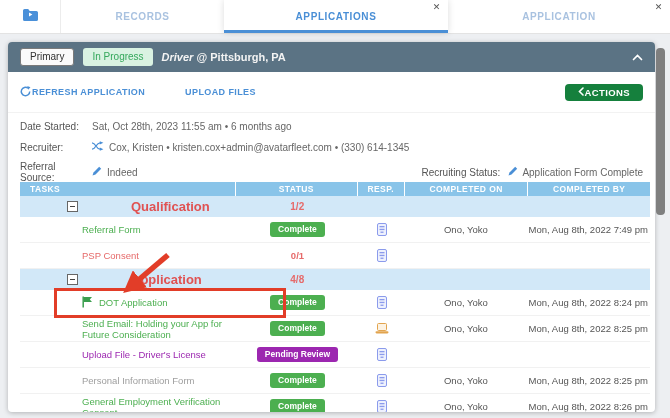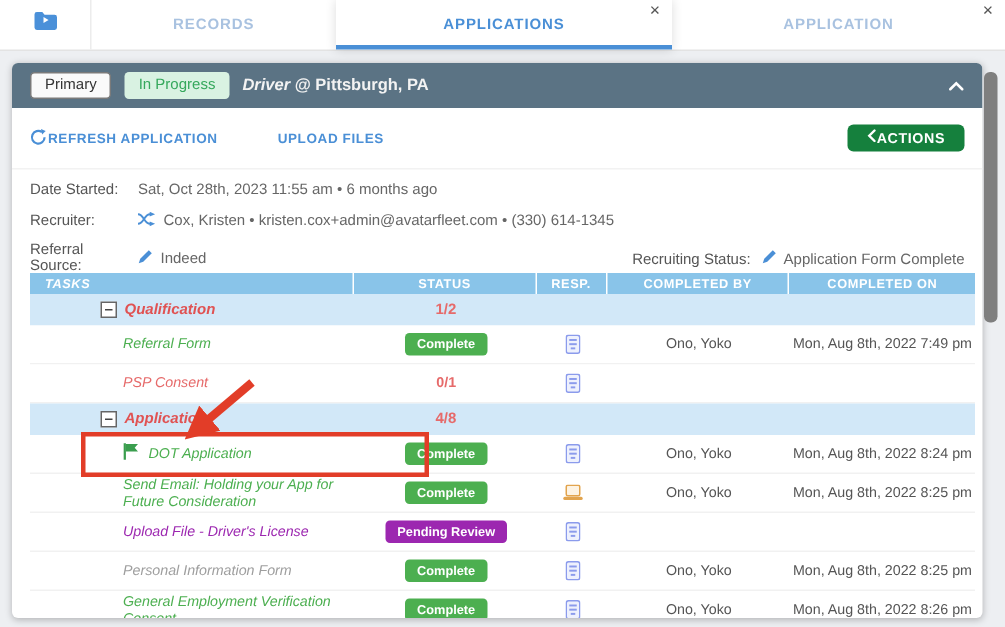--- a/index.html
+++ b/index.html
@@ -54,7 +54,7 @@
   .t-head .c{height:100%;display:flex;align-items:center;justify-content:center;border-right:1px solid #fff;box-sizing:border-box;}
   .t-head .c:last-child{border-right:none;}
   .t-head .c-task{justify-content:flex-start;padding-left:10px;}
-  .c-task{width:220px;box-sizing:border-box;font-style:italic;}
+  .c-task{width:220px;box-sizing:border-box;}
   .c-status{width:124px;display:flex;justify-content:center;}
   .c-resp{width:48px;display:flex;justify-content:center;}
   .c-by{width:124px;display:flex;justify-content:center;}

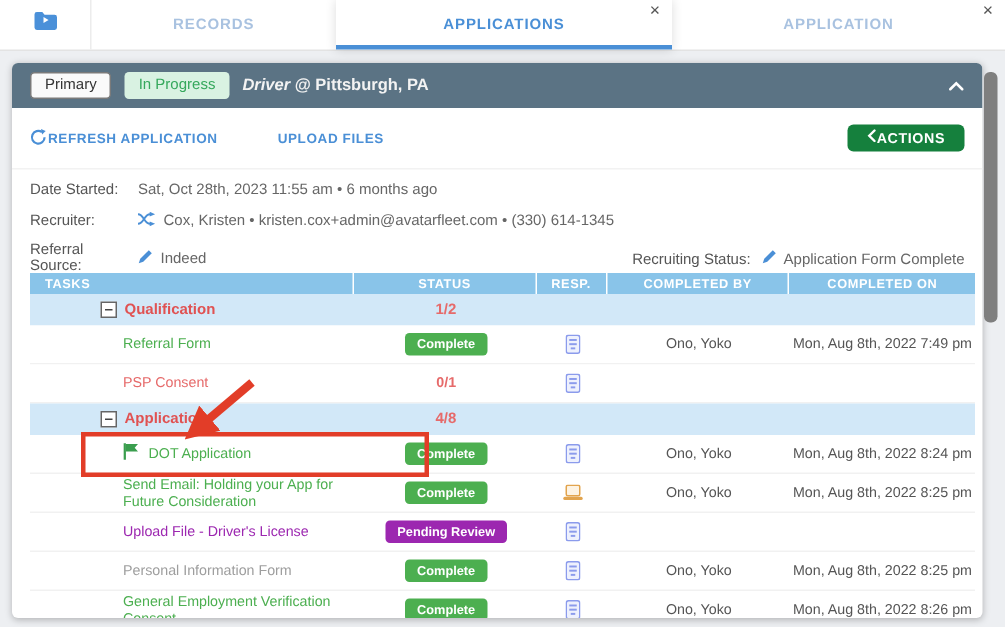--- a/index.html
+++ b/index.html
@@ -191,8 +191,8 @@
       <div class="c c-task">TASKS</div>
       <div class="c c-status">STATUS</div>
       <div class="c c-resp">RESP.</div>
+      <div class="c c-on">COMPLETED ON</div>
       <div class="c c-by">COMPLETED BY</div>
-      <div class="c c-on">COMPLETED ON</div>
     </div>
     <div id="table-body">
         <div class="t-row group-row">

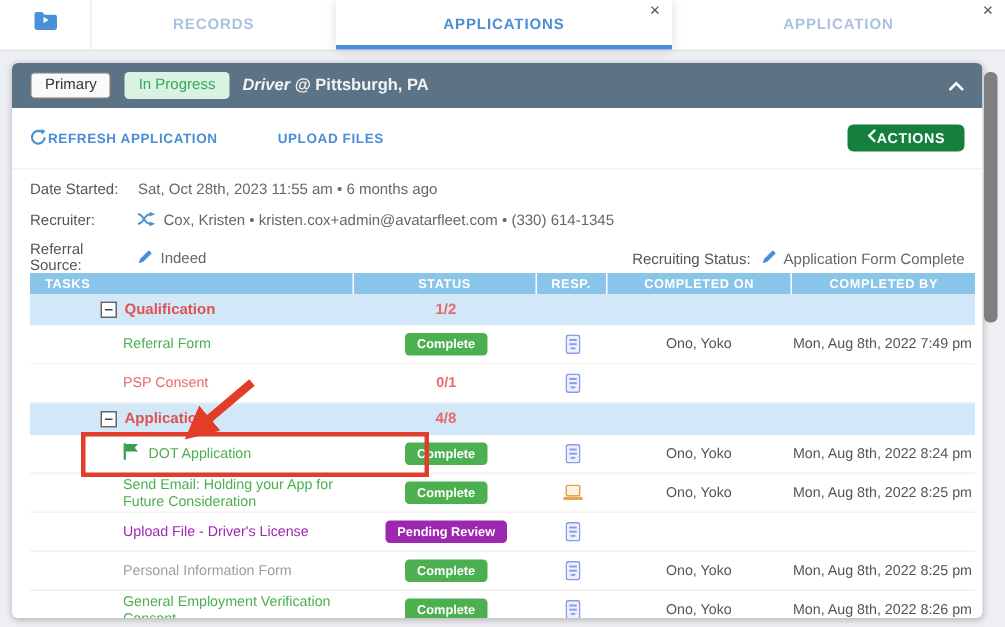--- a/index.html
+++ b/index.html
@@ -61,7 +61,7 @@
   .c-on{width:126px;display:flex;justify-content:center;}
   .group-row{height:21px;background:var(--group-bg);}
   .group-row .c-task{display:flex;align-items:center;gap:5px;padding-left:47px;}
-  .group-name{color:#e05252;font-weight:bold;font-size:10px;cursor:pointer;}
+  .group-name{color:#e05252;font-weight:bold;font-size:13px;cursor:pointer;margin-left:48px;}
   .group-progress{color:#e66a6a;font-weight:bold;font-size:10px;}
   .collapse-box{width:9px;height:9px;border:1px solid #666;background:#fff;position:relative;cursor:pointer;flex:none;}
   .collapse-box::after{content:"";position:absolute;left:2px;right:2px;top:3.5px;height:1px;background:#444;}

